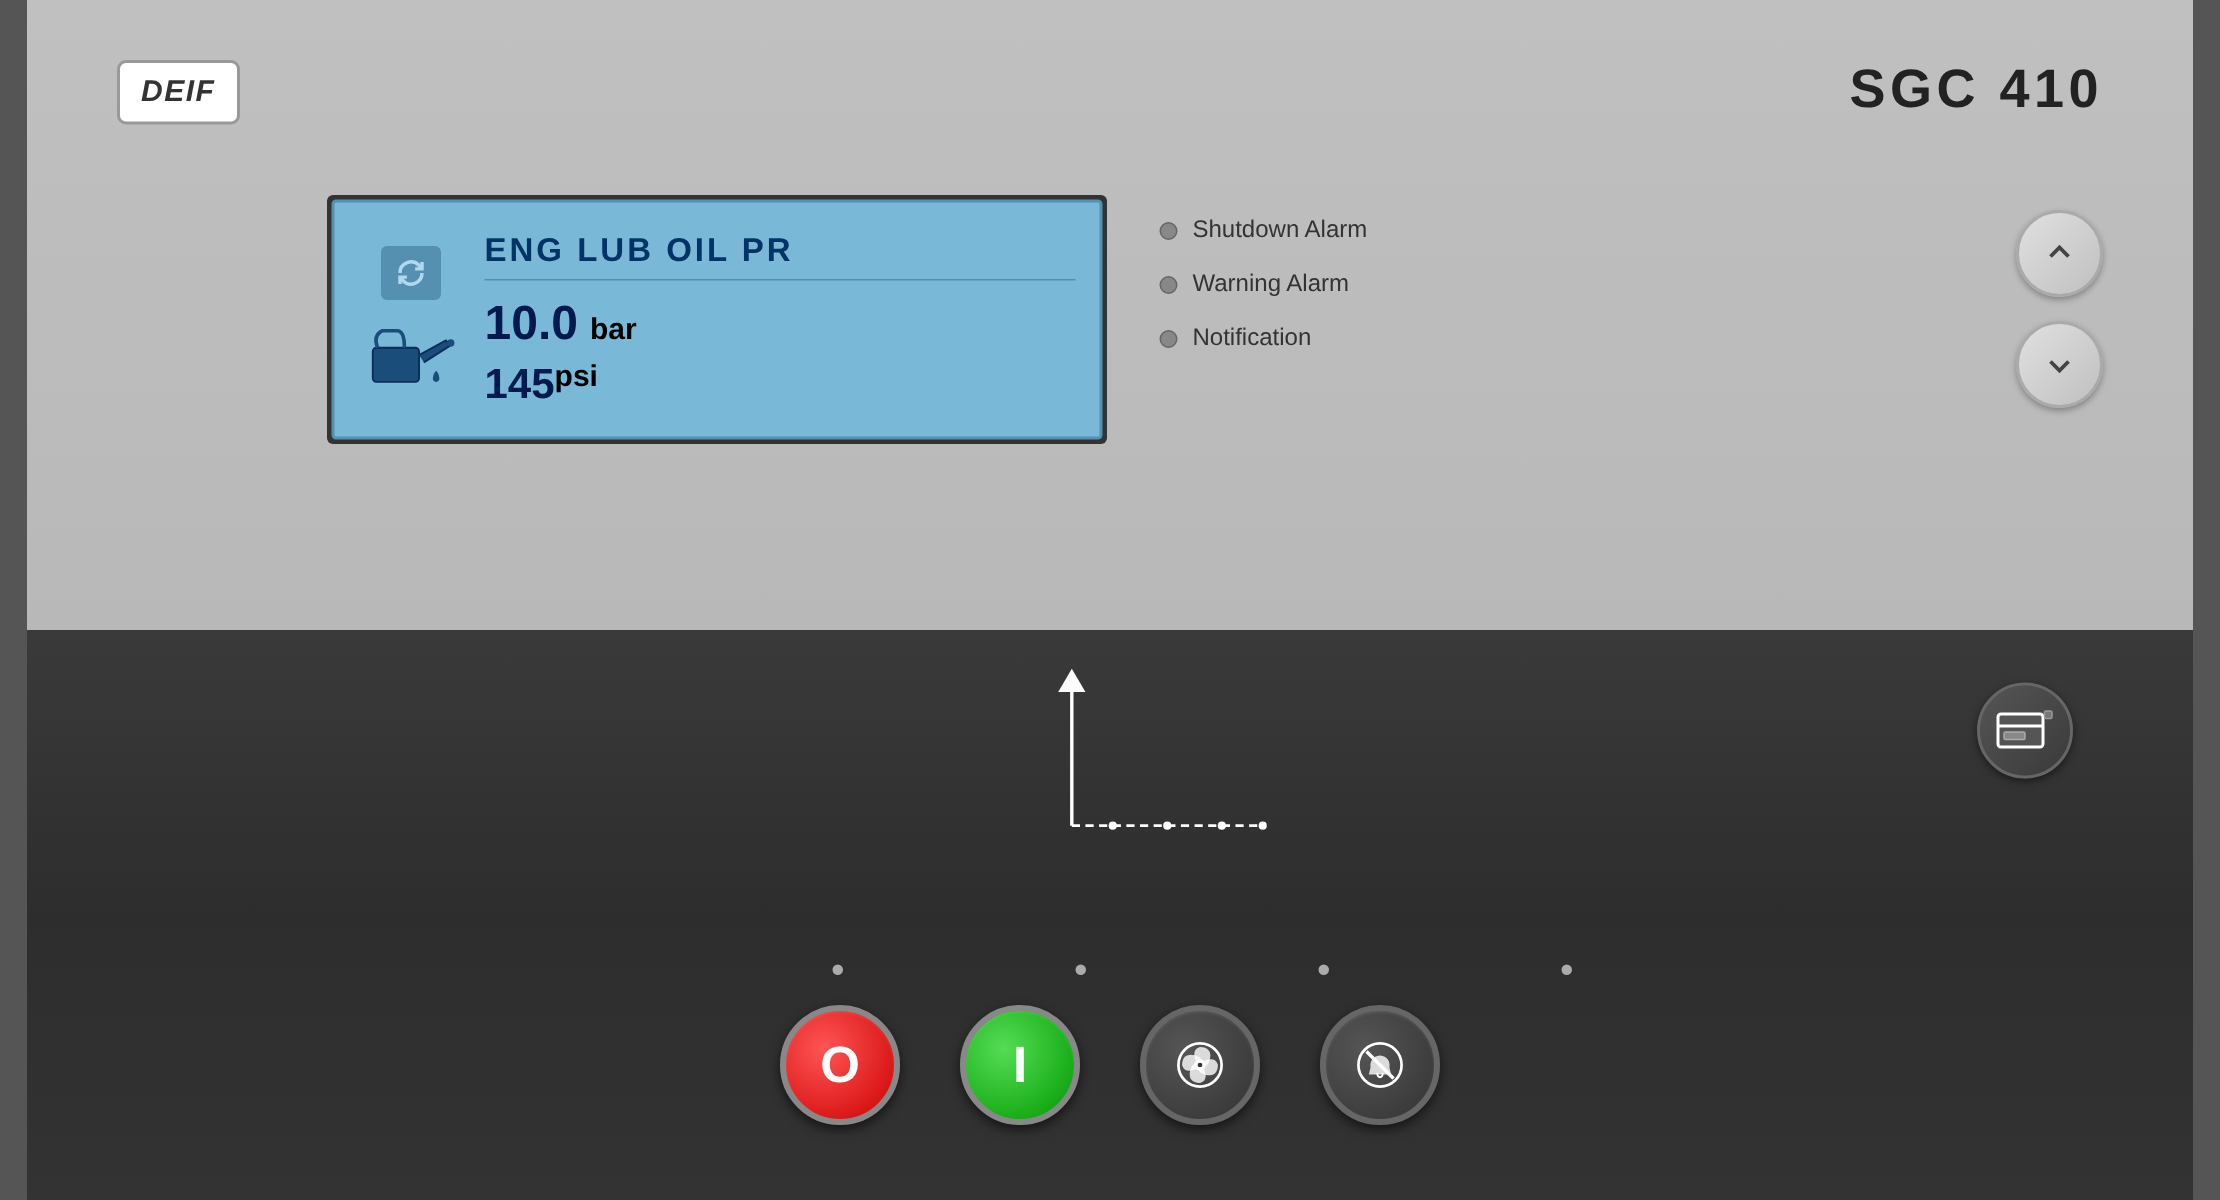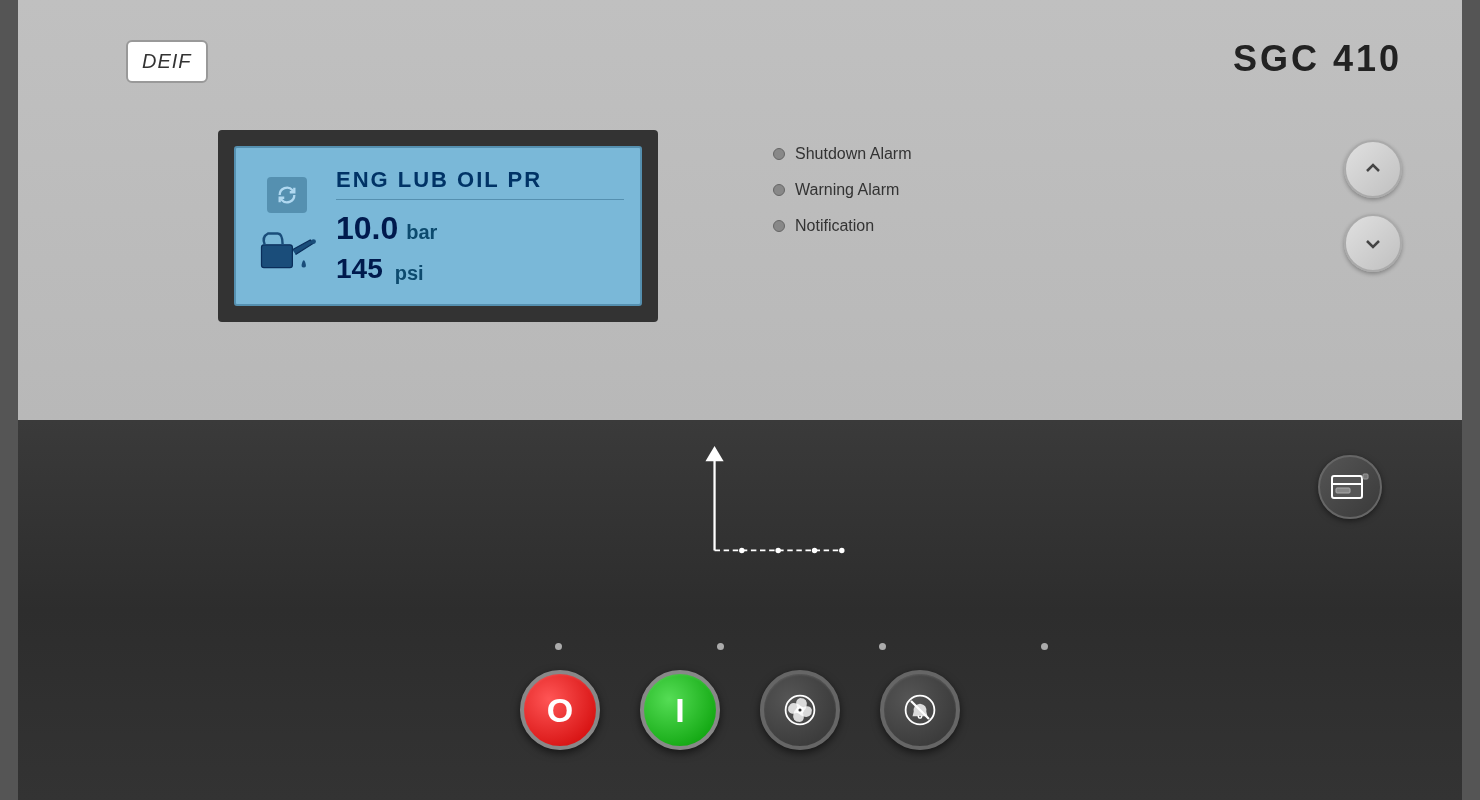--- a/index.html
+++ b/index.html
@@ -54,12 +54,11 @@
       border: 2px solid #999;
       border-radius: 6px;
       padding: 8px 14px;
-      font-weight: normal;
+      font-weight: bold;
       font-size: 20px;
       font-style: italic;
       color: #333;
       letter-spacing: 1px;
-      margin-left: 48px;
     }
 
     

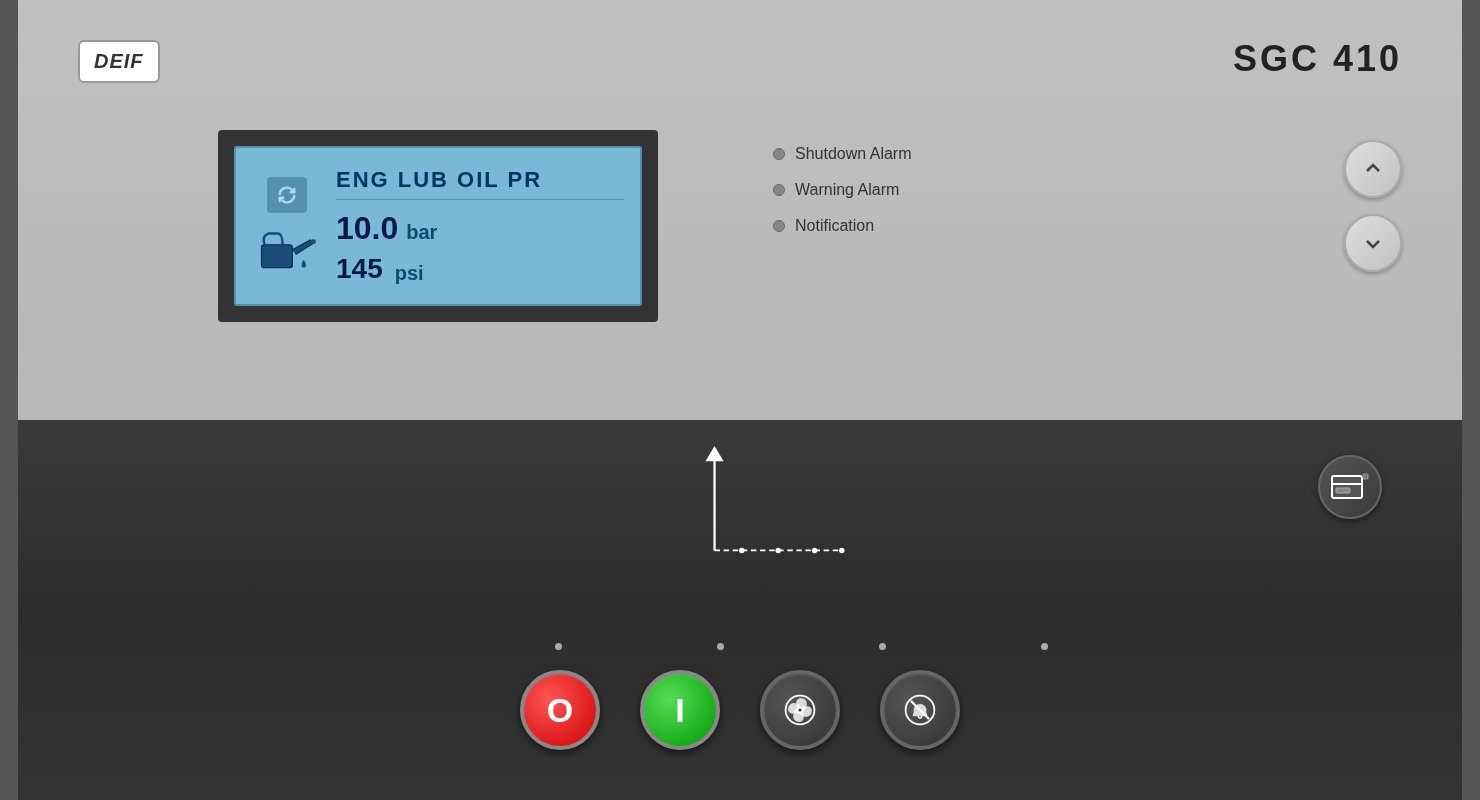--- a/index.html
+++ b/index.html
@@ -77,9 +77,9 @@
       position: absolute;
       top: 130px;
       left: 200px;
-      width: 440px;
+      width: 520px;
       background: #333;
-      padding: 16px;
+      padding: 3px;
       border-radius: 4px;
     }
 

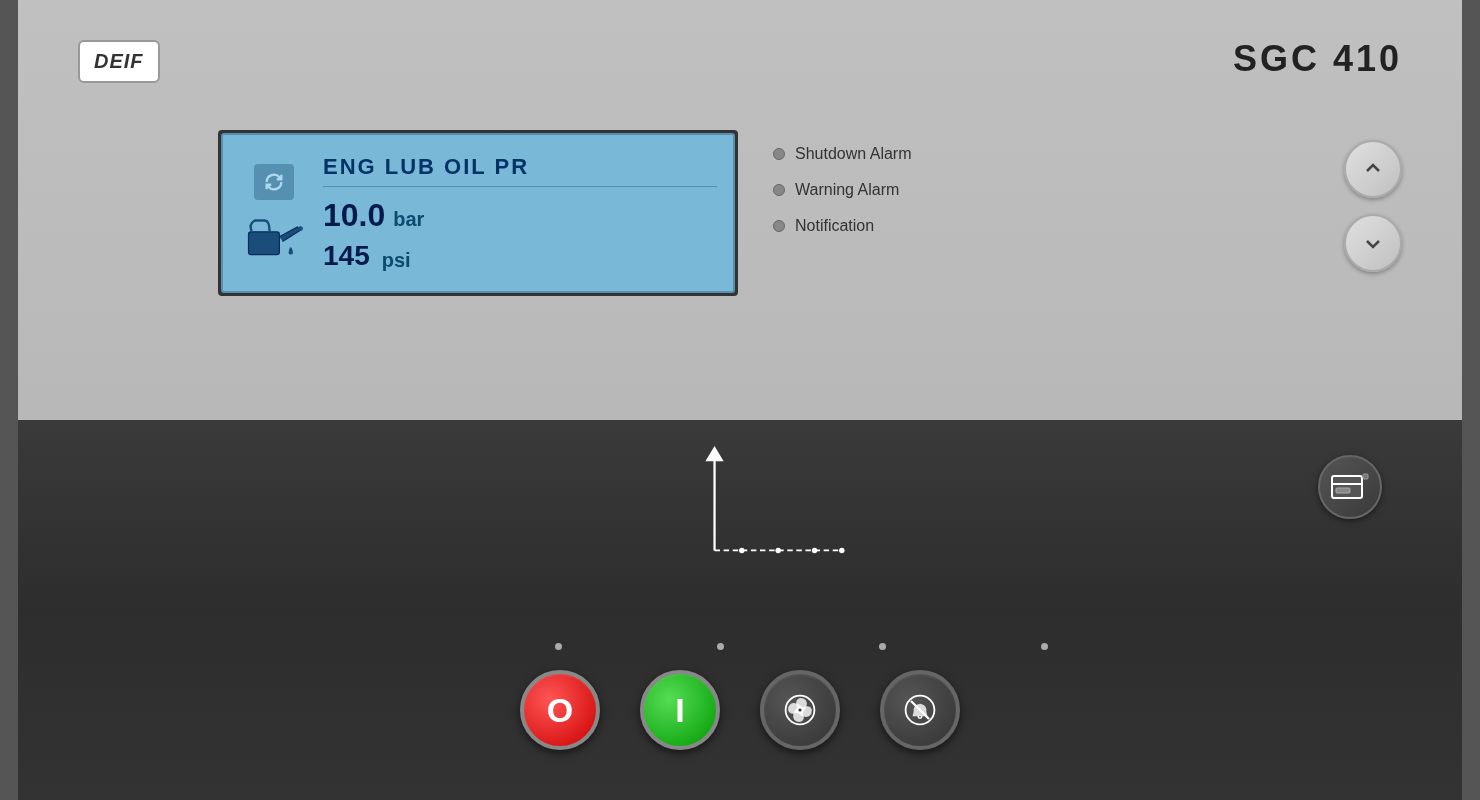--- a/index.html
+++ b/index.html
@@ -149,7 +149,7 @@
 
     .lcd-unit {
       font-size: 20px;
-      color: #0c4a6e;
+      color: #000000;
       font-weight: bold;
     }
 

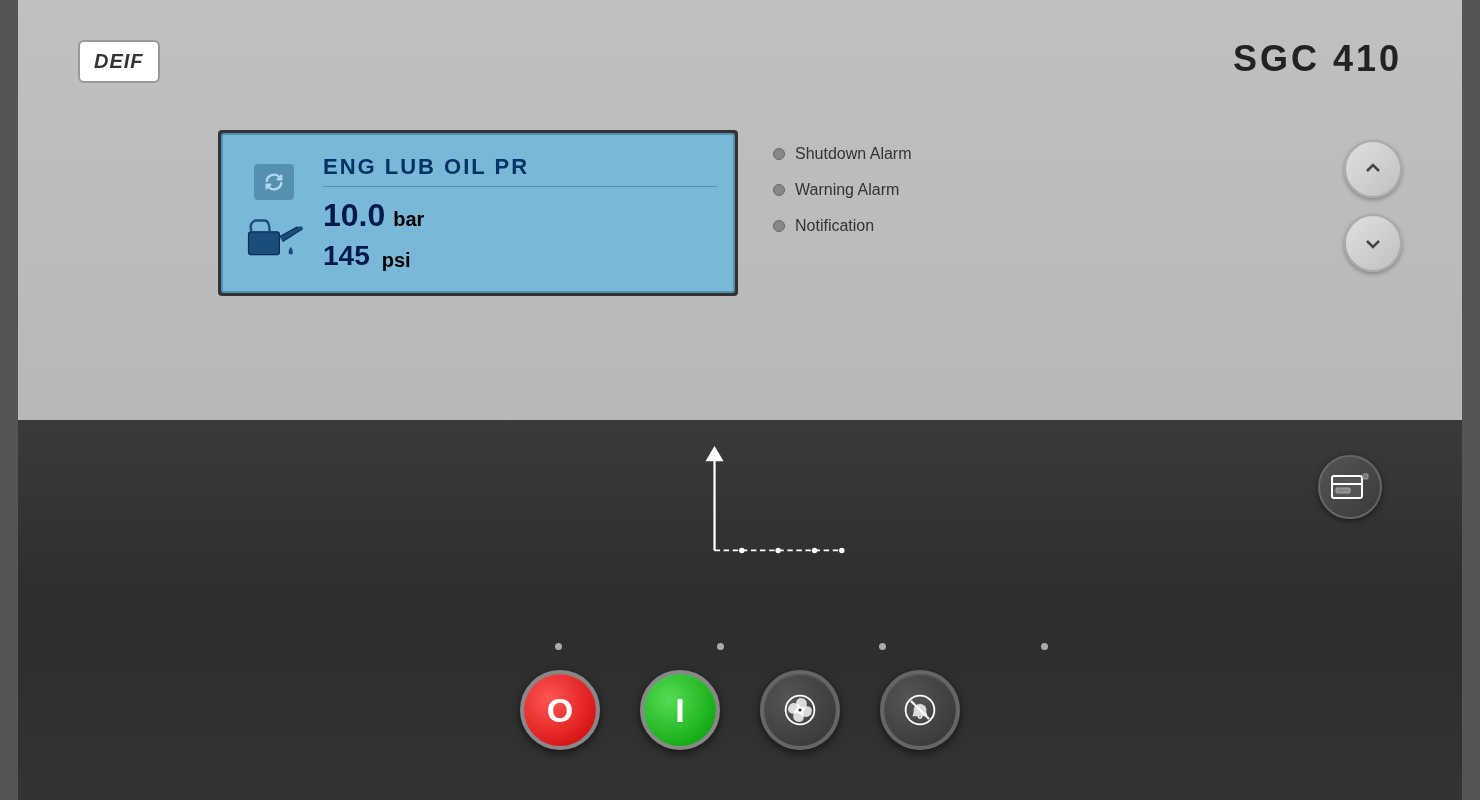--- a/index.html
+++ b/index.html
@@ -155,8 +155,8 @@
 
     .lcd-reading-2 {
       display: flex;
-      align-items: flex-end;
-      gap: 12px;
+      align-items: flex-start;
+      gap: 0;
     }
 
     .lcd-value-2 {

